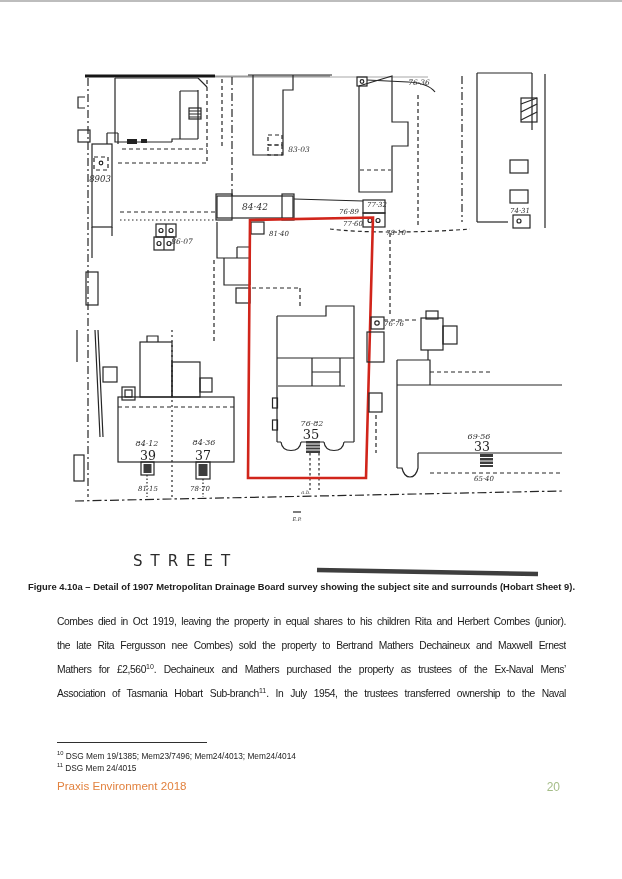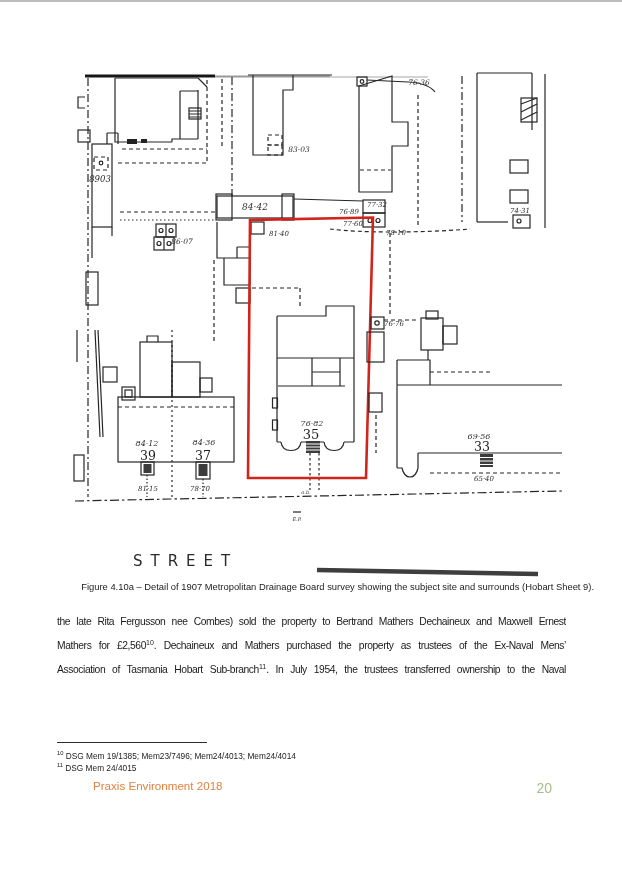--- a/index.html
+++ b/index.html
@@ -20,8 +20,8 @@
   .street{font-family:"DejaVu Sans",sans-serif;fill:#2b2b2b;letter-spacing:8px;font-size:15px}
 
   .caption{
-    position:absolute;top:581px;left:28px;width:566px;text-align:right;
-    font-size:9.4px;line-height:12px;color:#1c1c1c;
+    position:absolute;top:581px;left:28px;width:566px;text-align:left;
+    font-size:9.4px;line-height:12px;color:#1c1c1c;font-weight:bold;
   }
   .body-text{
     position:absolute;left:57px;width:509px;top:610px;

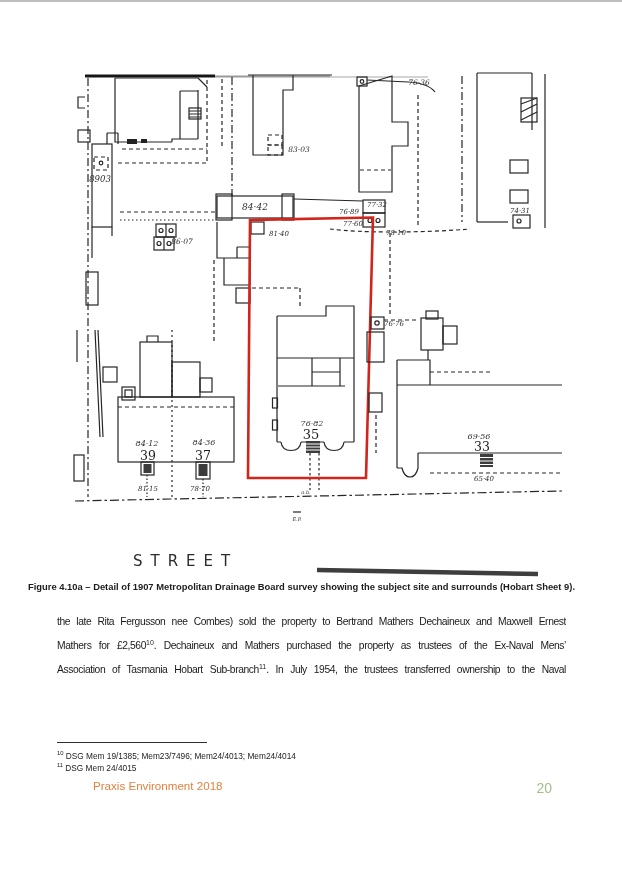--- a/index.html
+++ b/index.html
@@ -223,6 +223,7 @@
 <div class="caption">Figure 4.10a – Detail of 1907 Metropolitan Drainage Board survey showing the subject site and surrounds (Hobart Sheet 9).</div>
 
 <div class="body-text">
+    <div class="body-line">Combes died in Oct 1919, leaving the property in equal shares to his children Rita and Herbert Combes (junior).</div>
     <div class="body-line">the late Rita Fergusson nee Combes) sold the property to Bertrand Mathers Dechaineux and Maxwell Ernest</div>
     <div class="body-line">Mathers for £2,560<sup>10</sup>. Dechaineux and Mathers purchased the property as trustees of the Ex-Naval Mens’</div>
     <div class="body-line">Association of Tasmania Hobart Sub-branch<sup>11</sup>. In July 1954, the trustees transferred ownership to the Naval</div>

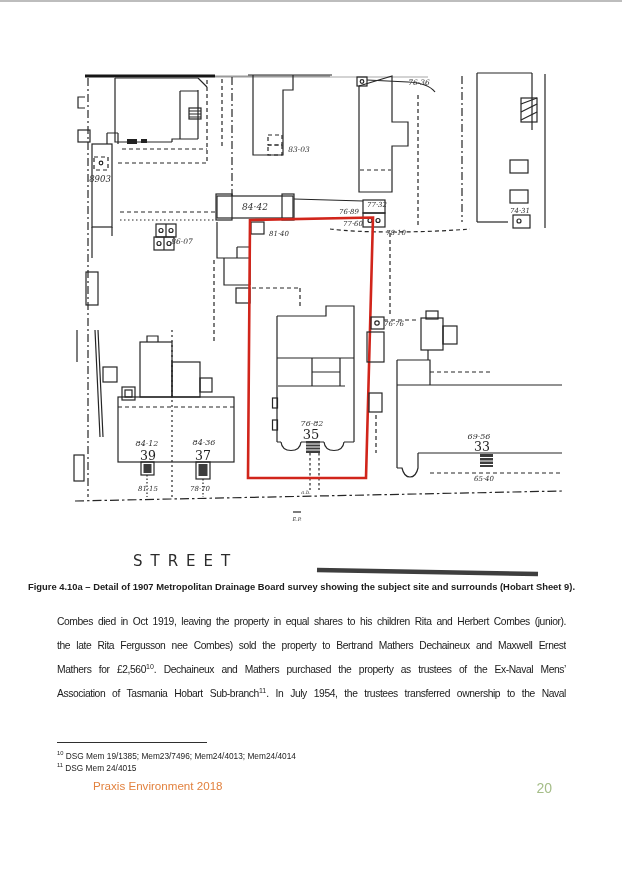--- a/index.html
+++ b/index.html
@@ -235,7 +235,7 @@
     <div><sup>11</sup> DSG Mem 24/4015</div>
   </div>
 
-<div class="footer-left" style="color: rgb(226, 130, 63); margin-left: 36px;">Praxis Environment 2018</div>
+<div class="footer-left" style="color: rgb(226, 130, 63);">Praxis Environment 2018</div>
 <div class="footer-right" style="color: rgb(165, 189, 136);">20</div>
 
 </body></html>

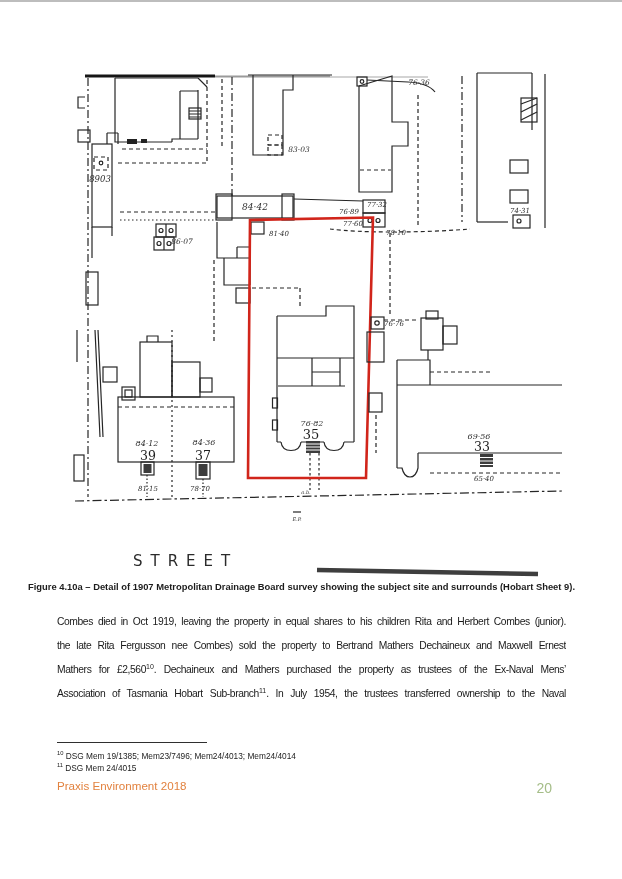--- a/index.html
+++ b/index.html
@@ -33,7 +33,7 @@
   .footnotes{position:absolute;left:57px;top:751px;width:509px;font-size:8.3px;line-height:11.5px;color:#222}
   .footnotes sup{font-size:5.8px;line-height:0}
   .footer-left{position:absolute;left:57px;top:779px;font-size:11.6px}
-  .footer-right{position:absolute;right:70px;top:780px;font-size:14px}
+  .footer-right{position:absolute;right:62px;top:780px;font-size:12px}
 </style>
 </head>
 <body>

